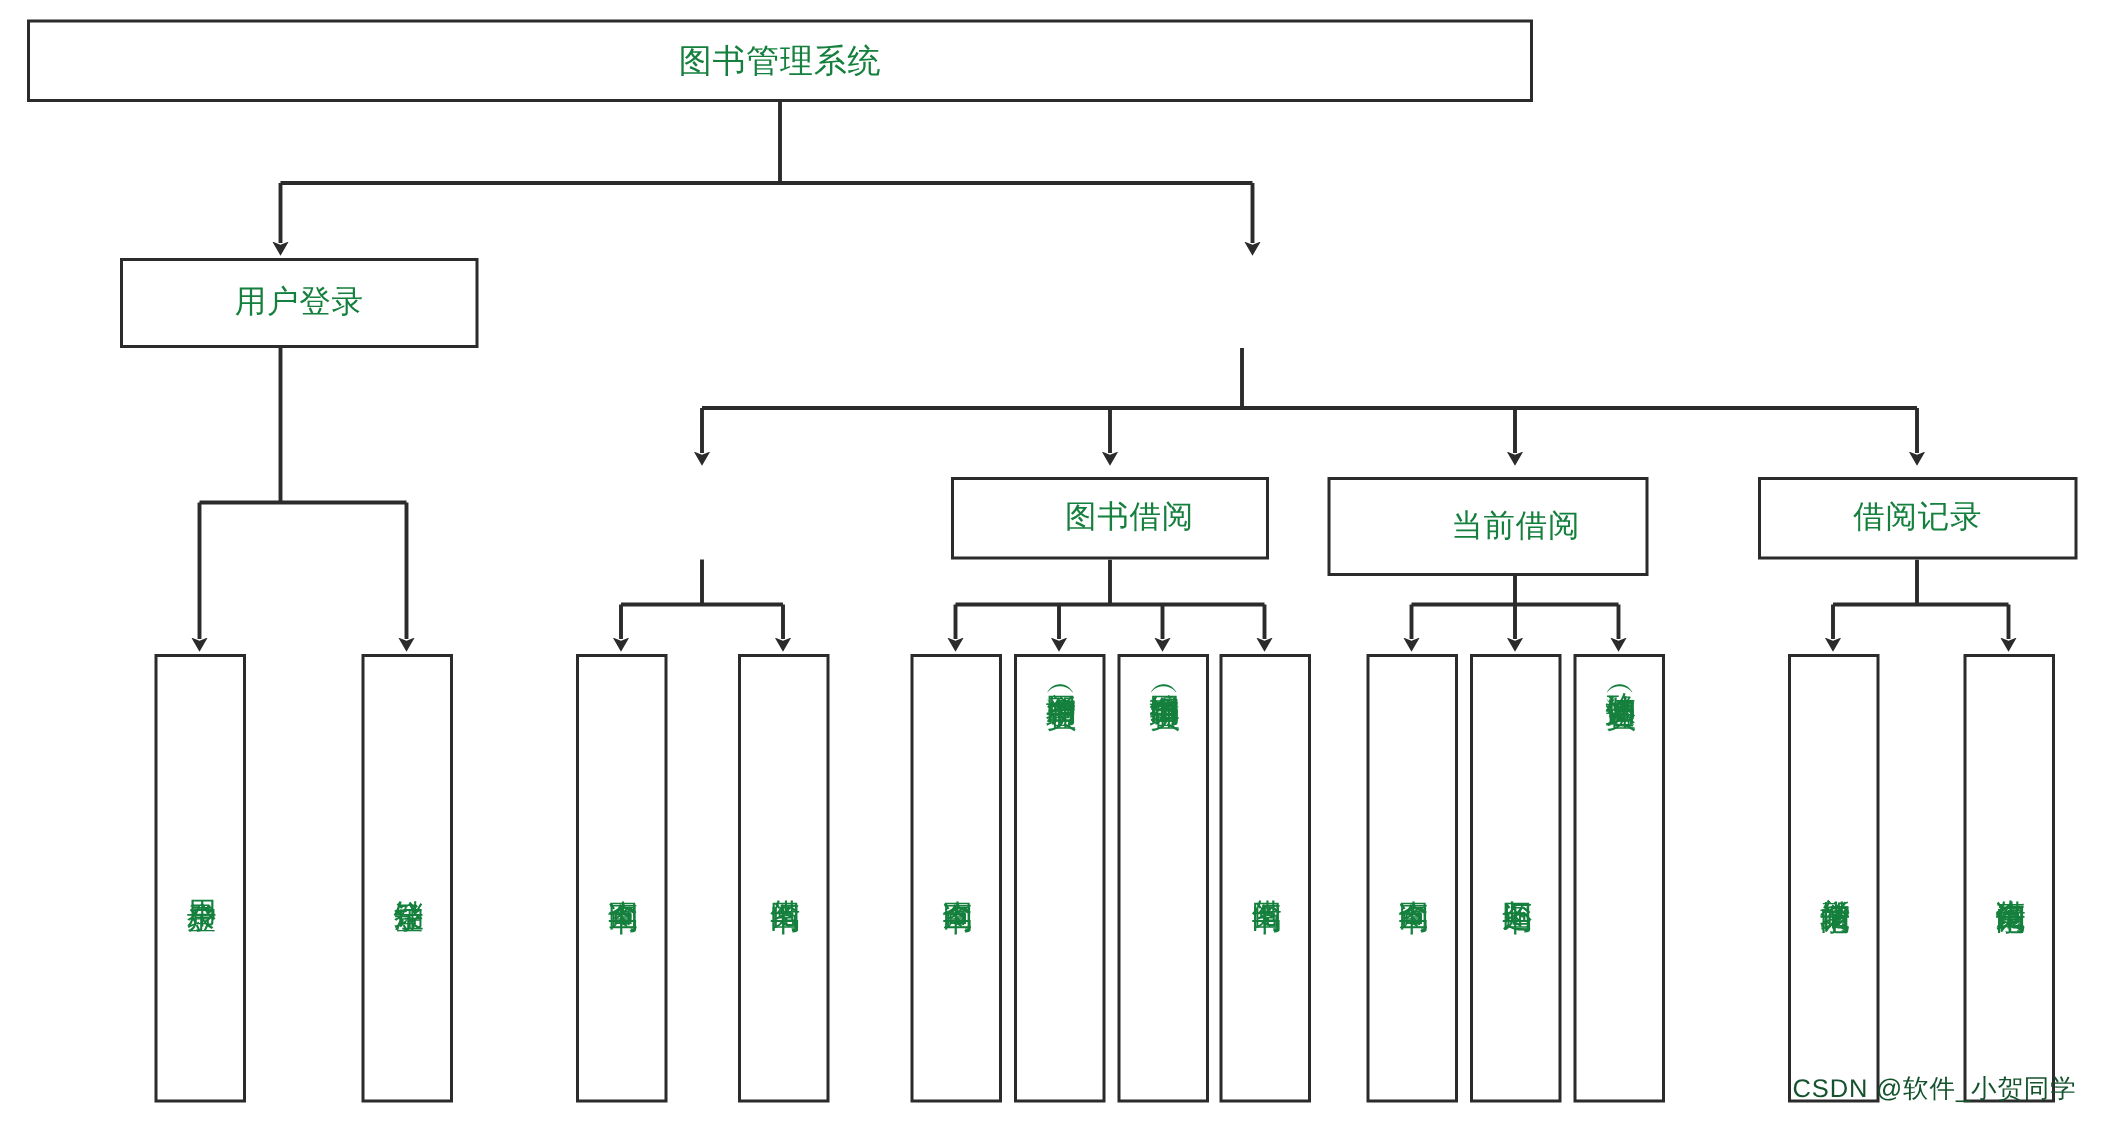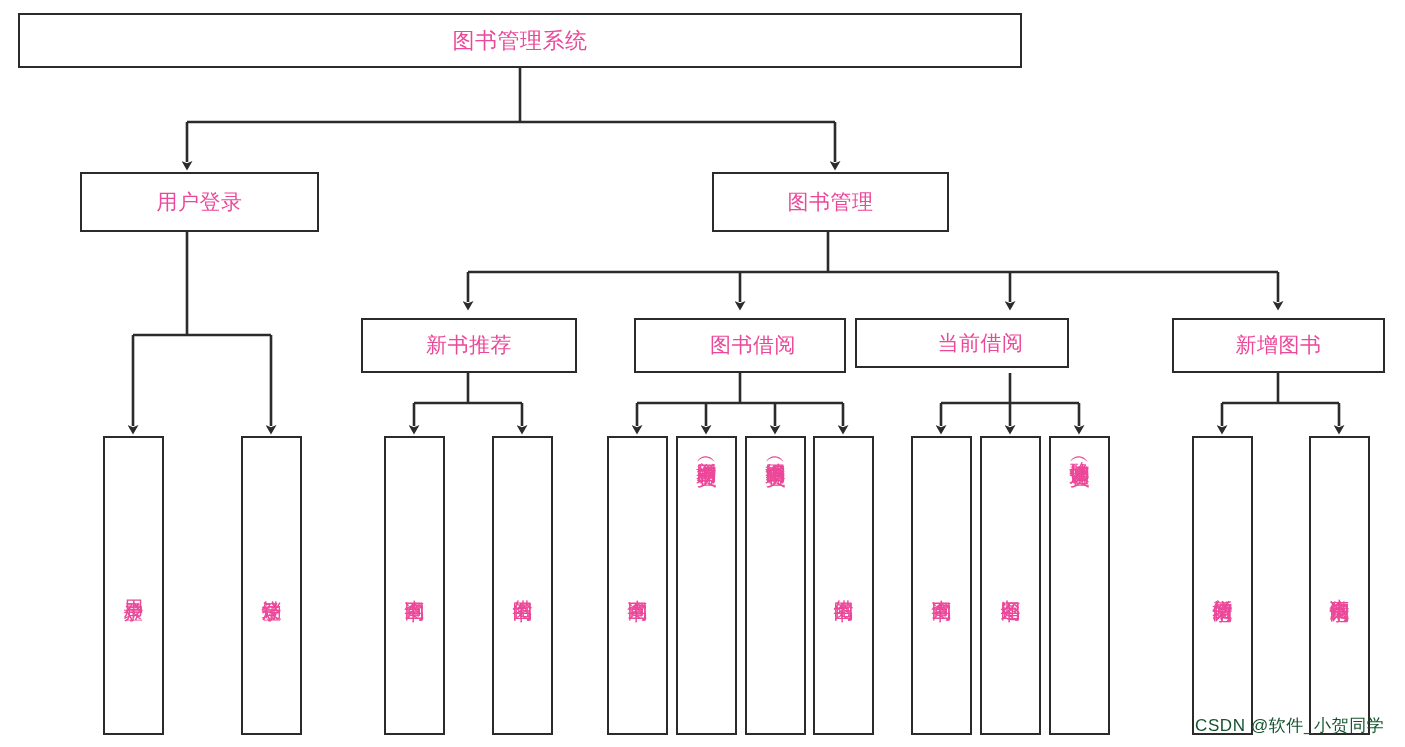--- a/index.html
+++ b/index.html
@@ -36,7 +36,7 @@
     z-index: 3;
   }
   .node-label {
-    color: #ec4899;
+    color: #15803d;
     font-size: 21px;
     line-height: 1.18;
     letter-spacing: 0.5px;

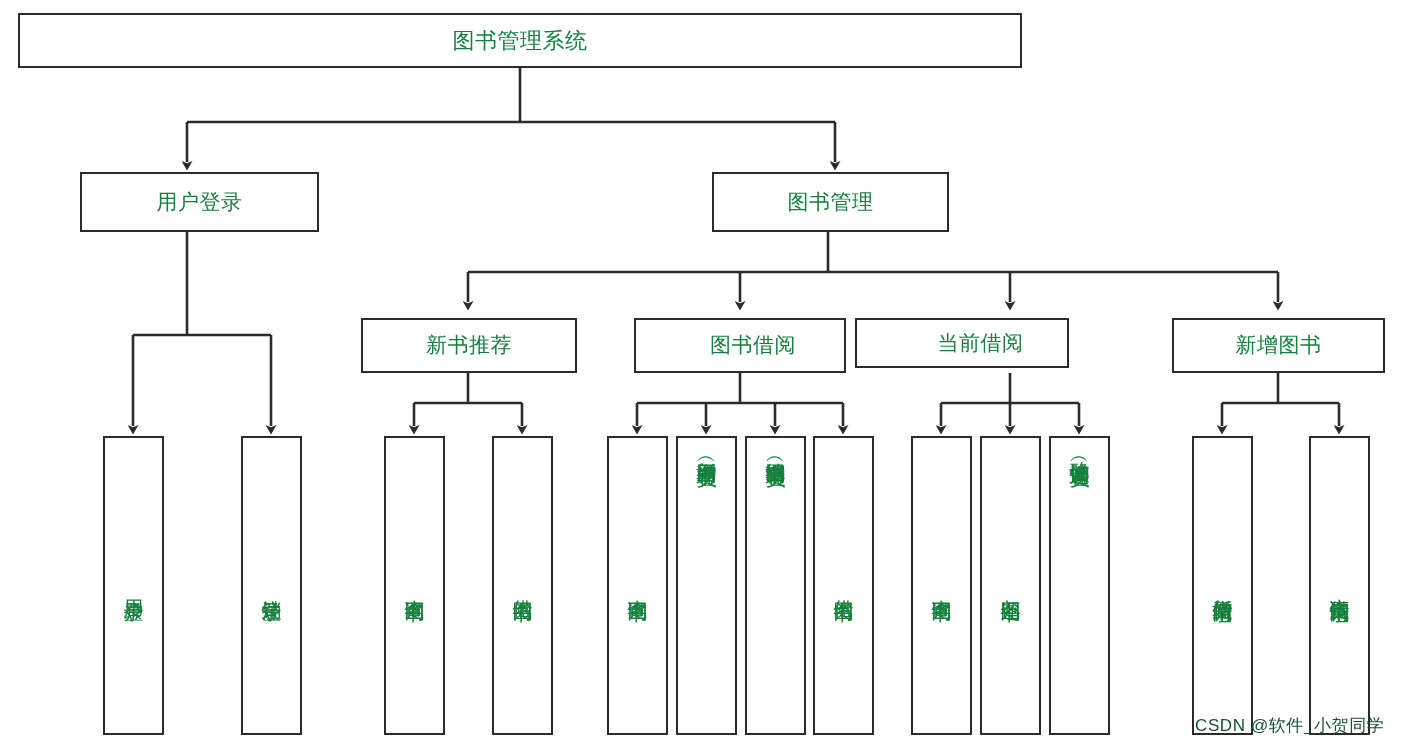--- a/index.html
+++ b/index.html
@@ -135,9 +135,6 @@
   <div class="node" style="left:80px; top:172px; width:239px; height:60px;">
     <span class="node-label">用户登录</span>
   </div>
-  <div class="node" style="left:712px; top:172px; width:237px; height:60px;">
-    <span class="node-label">图书管理</span>
-  </div>
 
   <div class="node" style="left:361px; top:318px; width:216px; height:55px;">
     <span class="node-label">新书推荐</span>

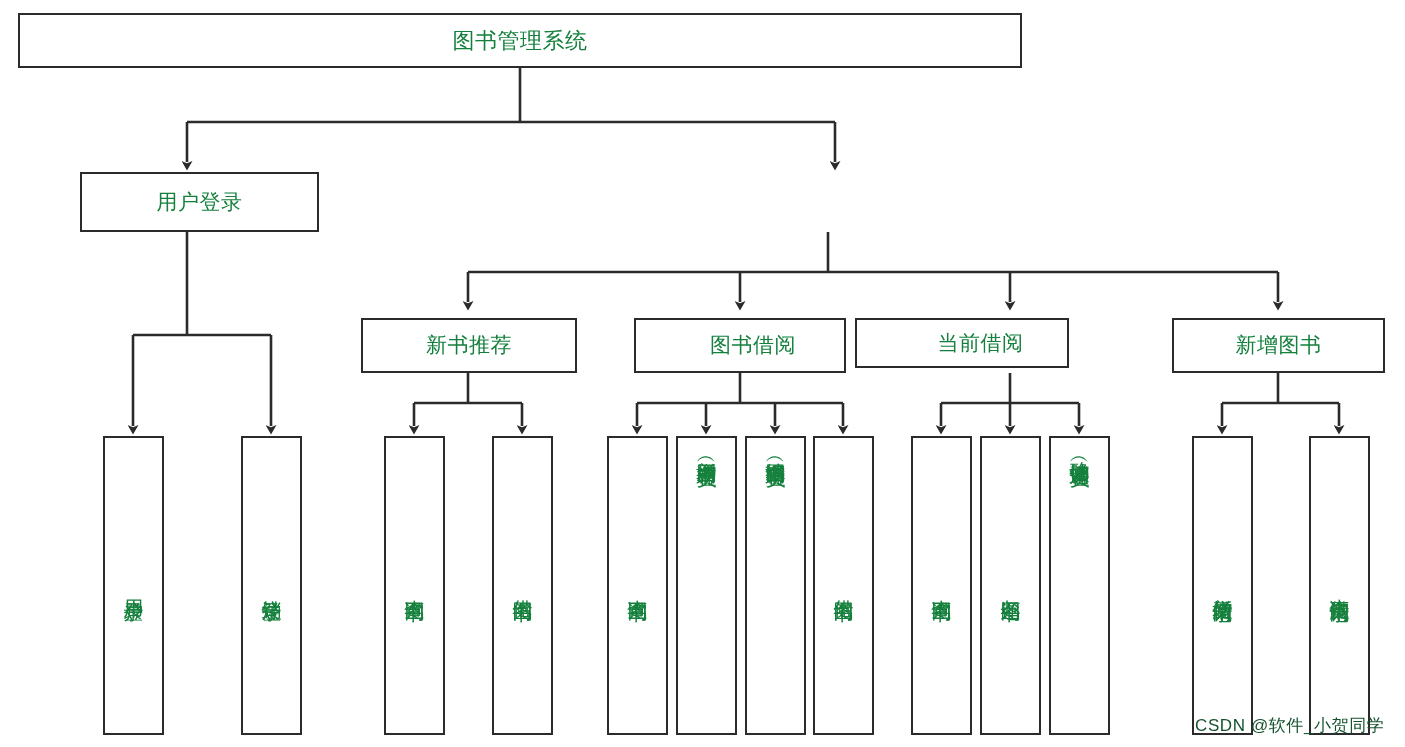--- a/index.html
+++ b/index.html
@@ -136,9 +136,6 @@
     <span class="node-label">用户登录</span>
   </div>
 
-  <div class="node" style="left:361px; top:318px; width:216px; height:55px;">
-    <span class="node-label">新书推荐</span>
-  </div>
   <div class="node" style="left:634px; top:318px; width:212px; height:55px;padding-left:26px;">
     <span class="node-label">图书借阅</span>
   </div>

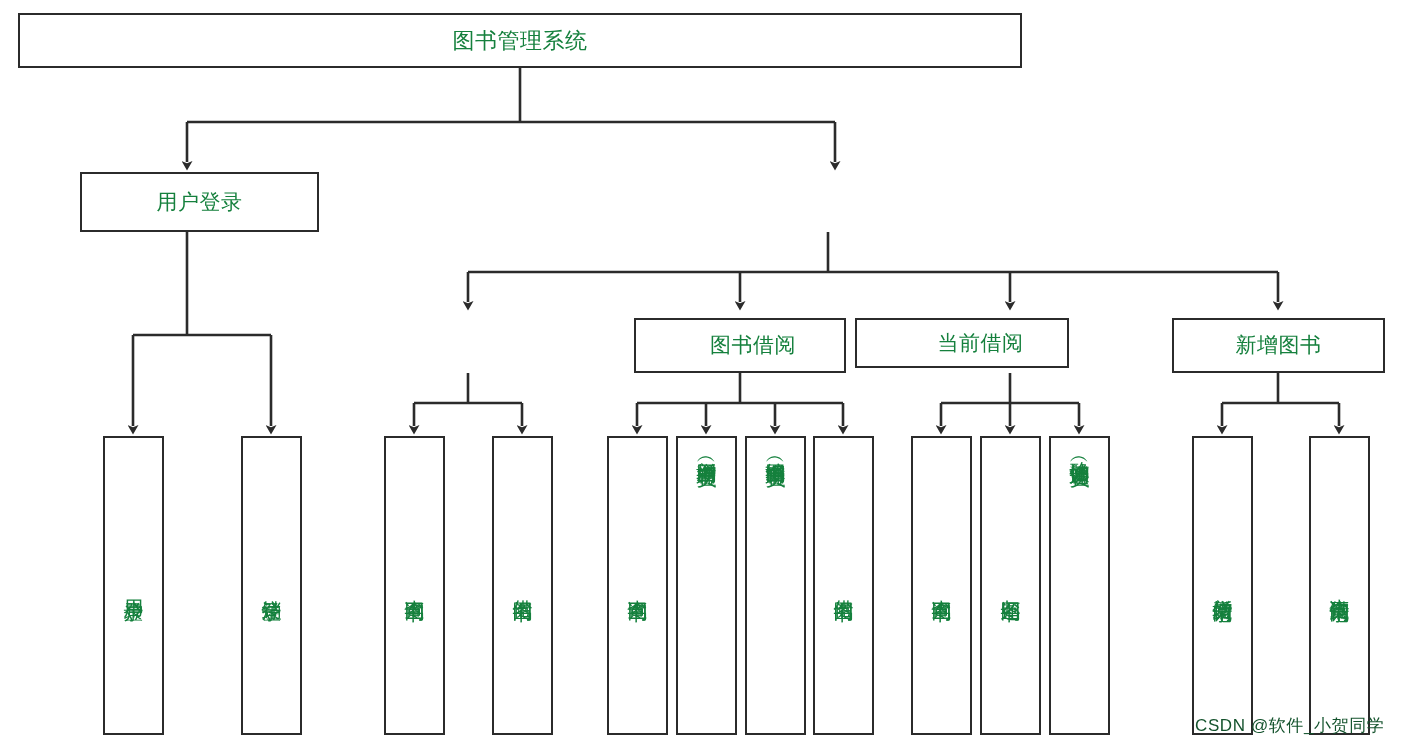--- a/index.html
+++ b/index.html
@@ -139,7 +139,7 @@
   <div class="node" style="left:634px; top:318px; width:212px; height:55px;padding-left:26px;">
     <span class="node-label">图书借阅</span>
   </div>
-  <div class="node" style="left:855px; top:318px; width:214px; height:50px;padding-left:37px;">
+  <div class="node" style="left:885px; top:318px; width:214px; height:66px;padding-left:37px;">
     <span class="node-label">当前借阅</span>
   </div>
   <div class="node" style="left:1172px; top:318px; width:213px; height:55px;">

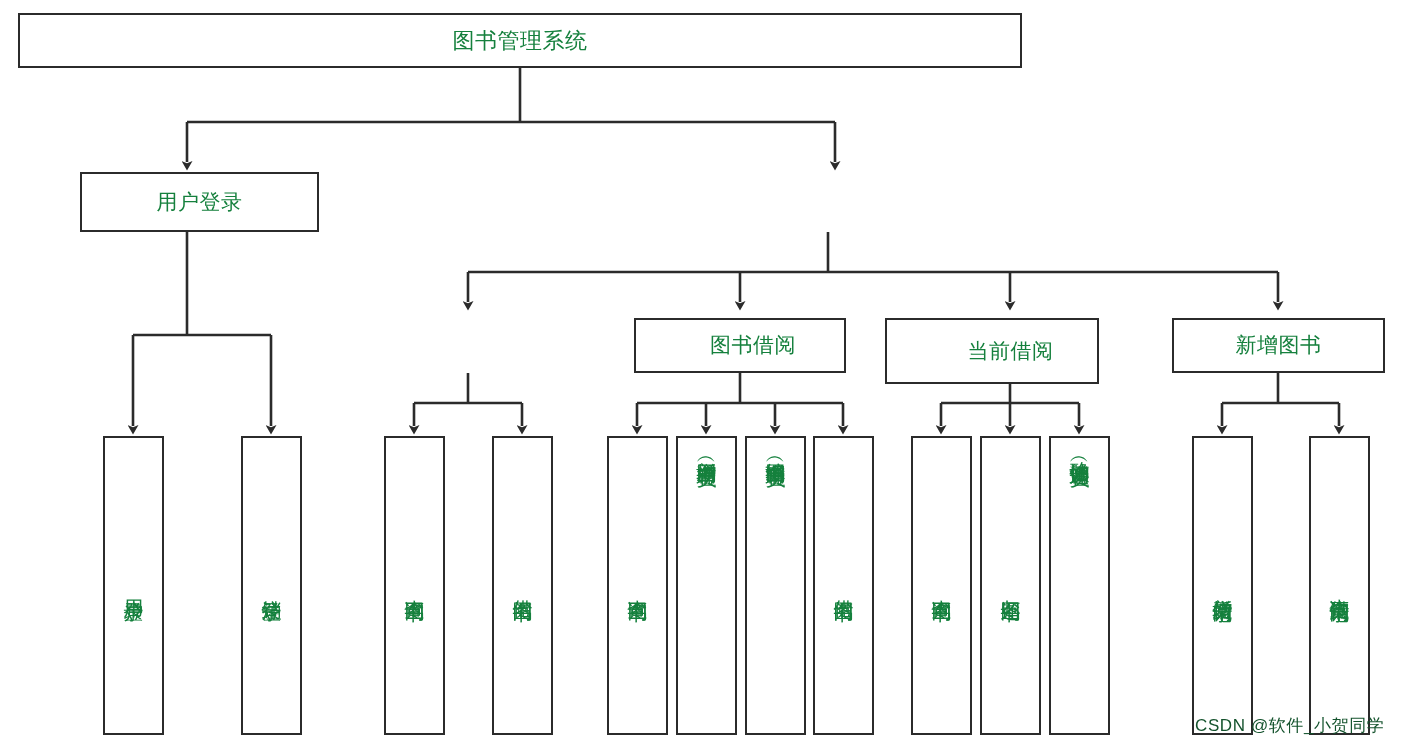--- a/index.html
+++ b/index.html
@@ -143,7 +143,7 @@
     <span class="node-label">当前借阅</span>
   </div>
   <div class="node" style="left:1172px; top:318px; width:213px; height:55px;">
-    <span class="node-label">新增图书</span>
+    <span class="node-label">借阅记录</span>
   </div>
 
   <div class="node vertical mid" style="left:103px; top:436px; width:61px; height:299px;">

